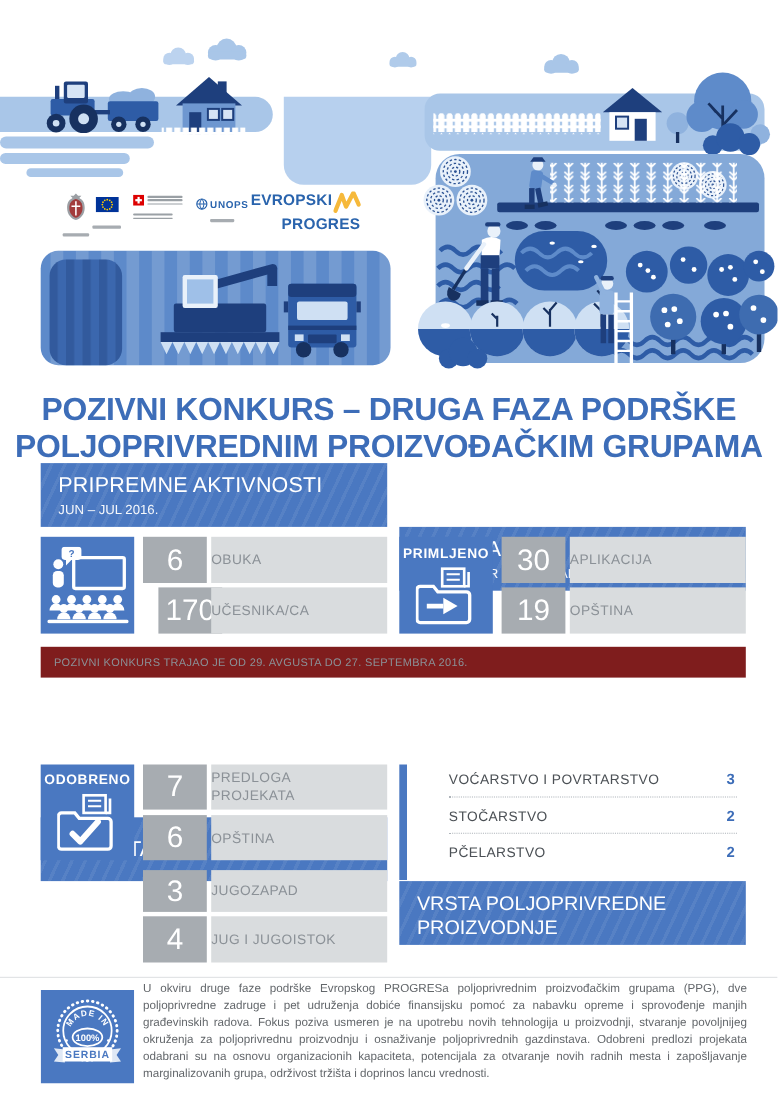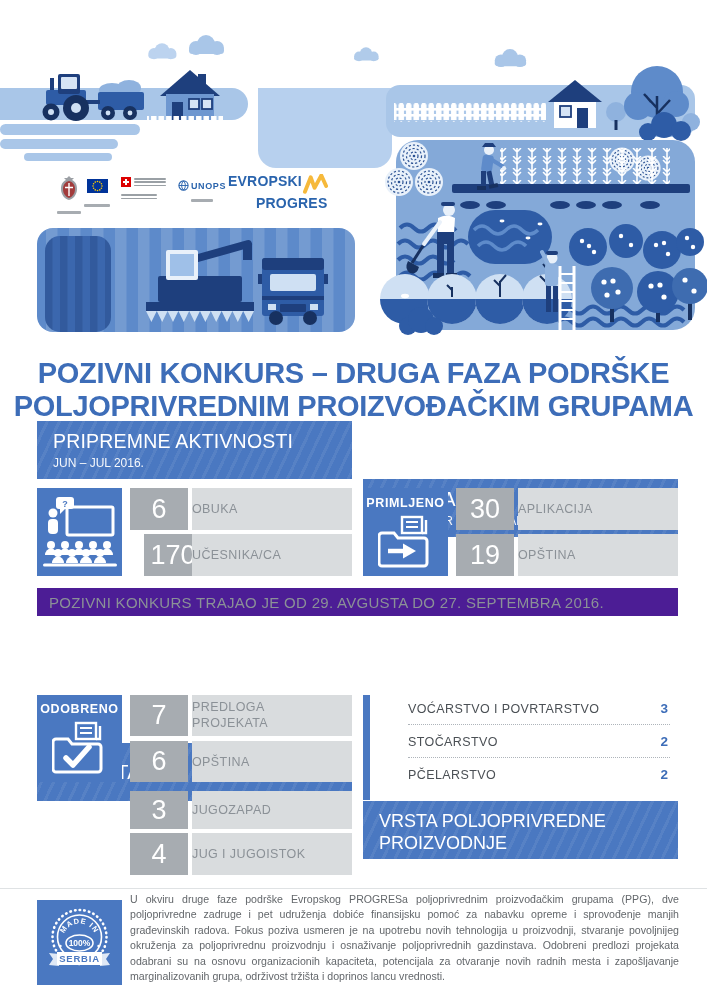--- a/index.html
+++ b/index.html
@@ -45,7 +45,7 @@
   .map-cap{align-self:flex-start;padding-left:10px;font-weight:bold;font-size:11px;line-height:1.25;letter-spacing:.3px;}
 
   
-  .note{background:#4c1d95;color:#8b9197;font-size:15px;letter-spacing:.3px;
+  .note{background:#7f1d1d;color:#8b9197;font-size:10px;letter-spacing:.3px;
         display:flex;align-items:center;padding-left:12px;box-sizing:border-box;}
 
   

